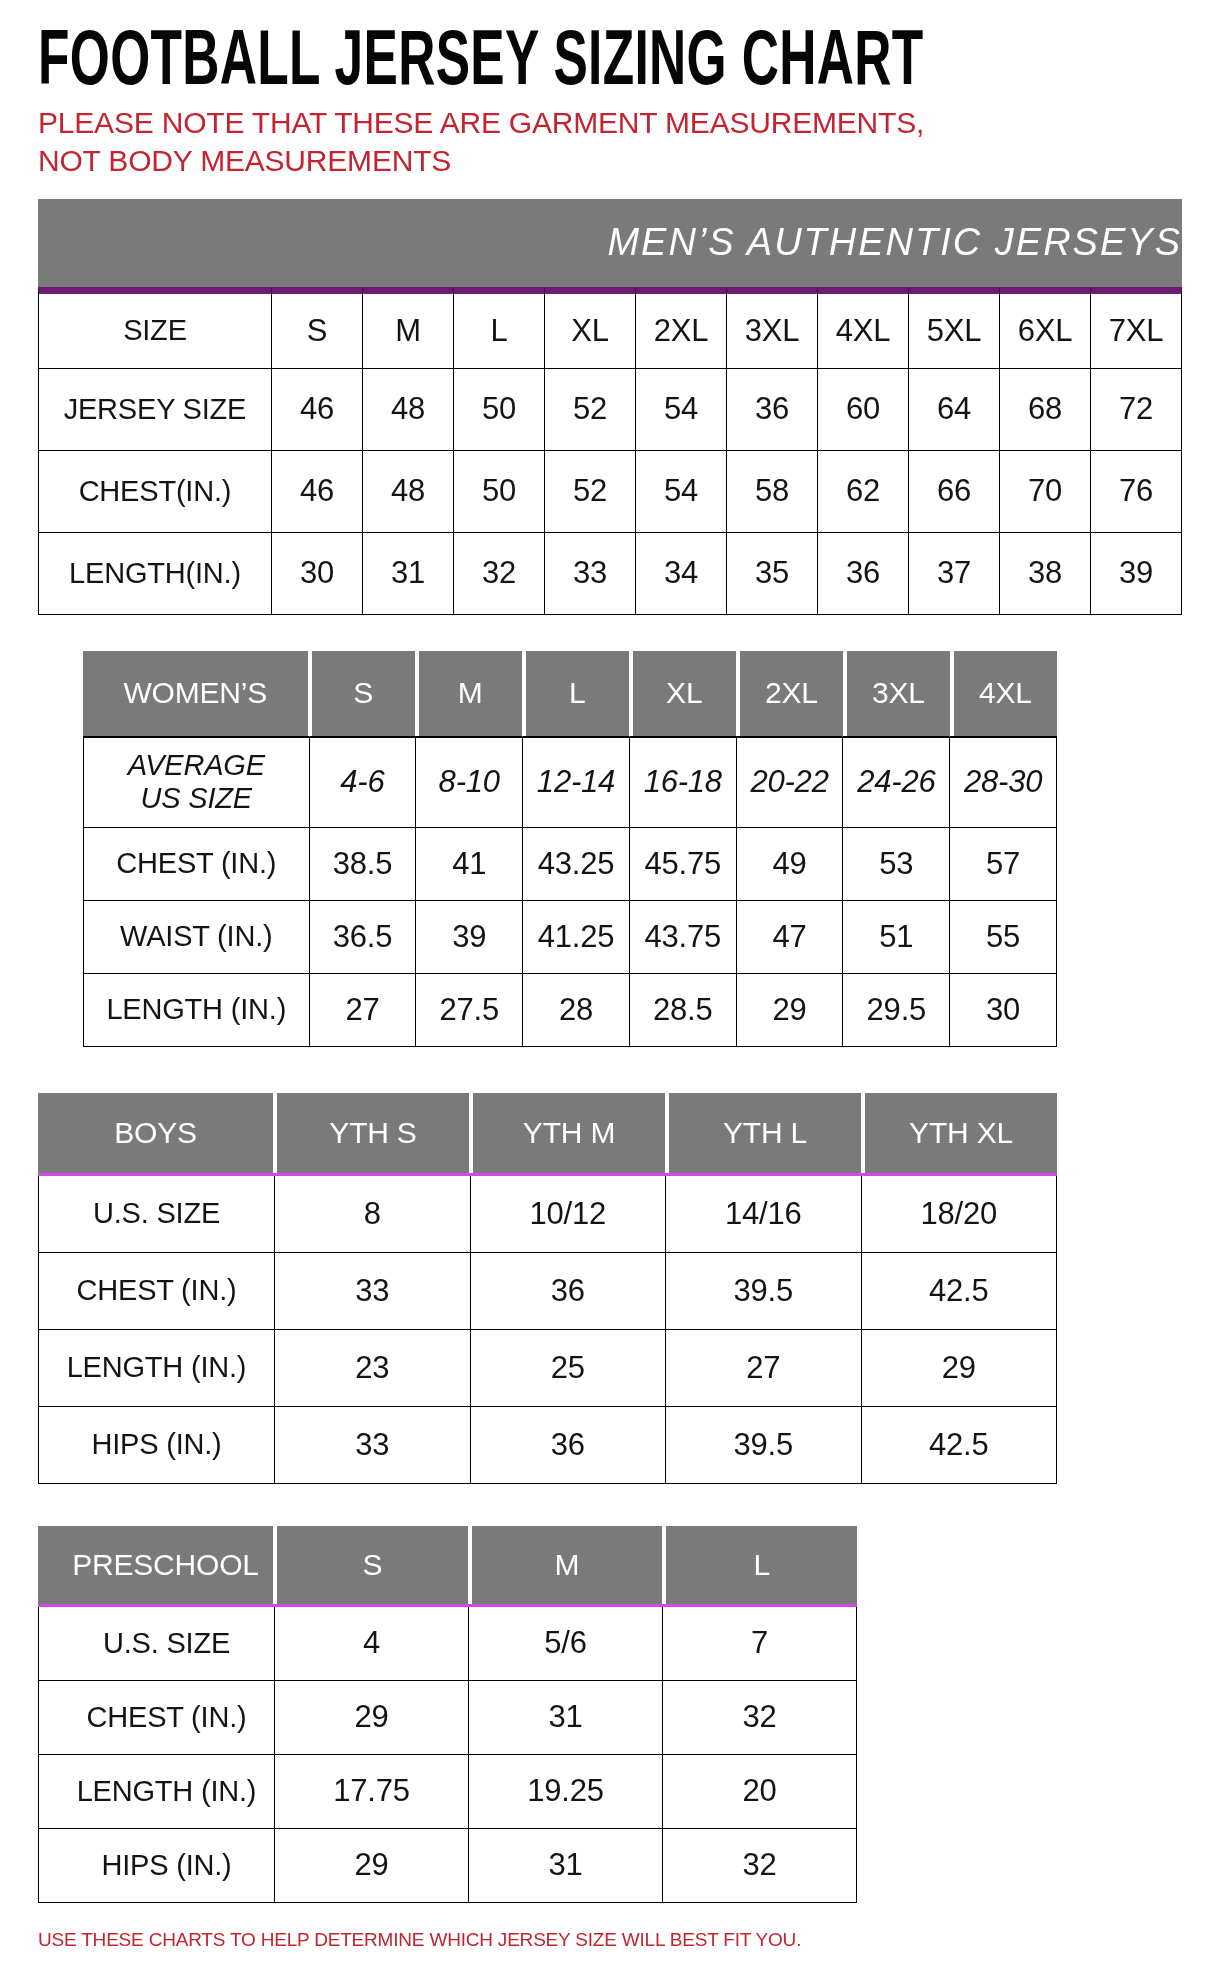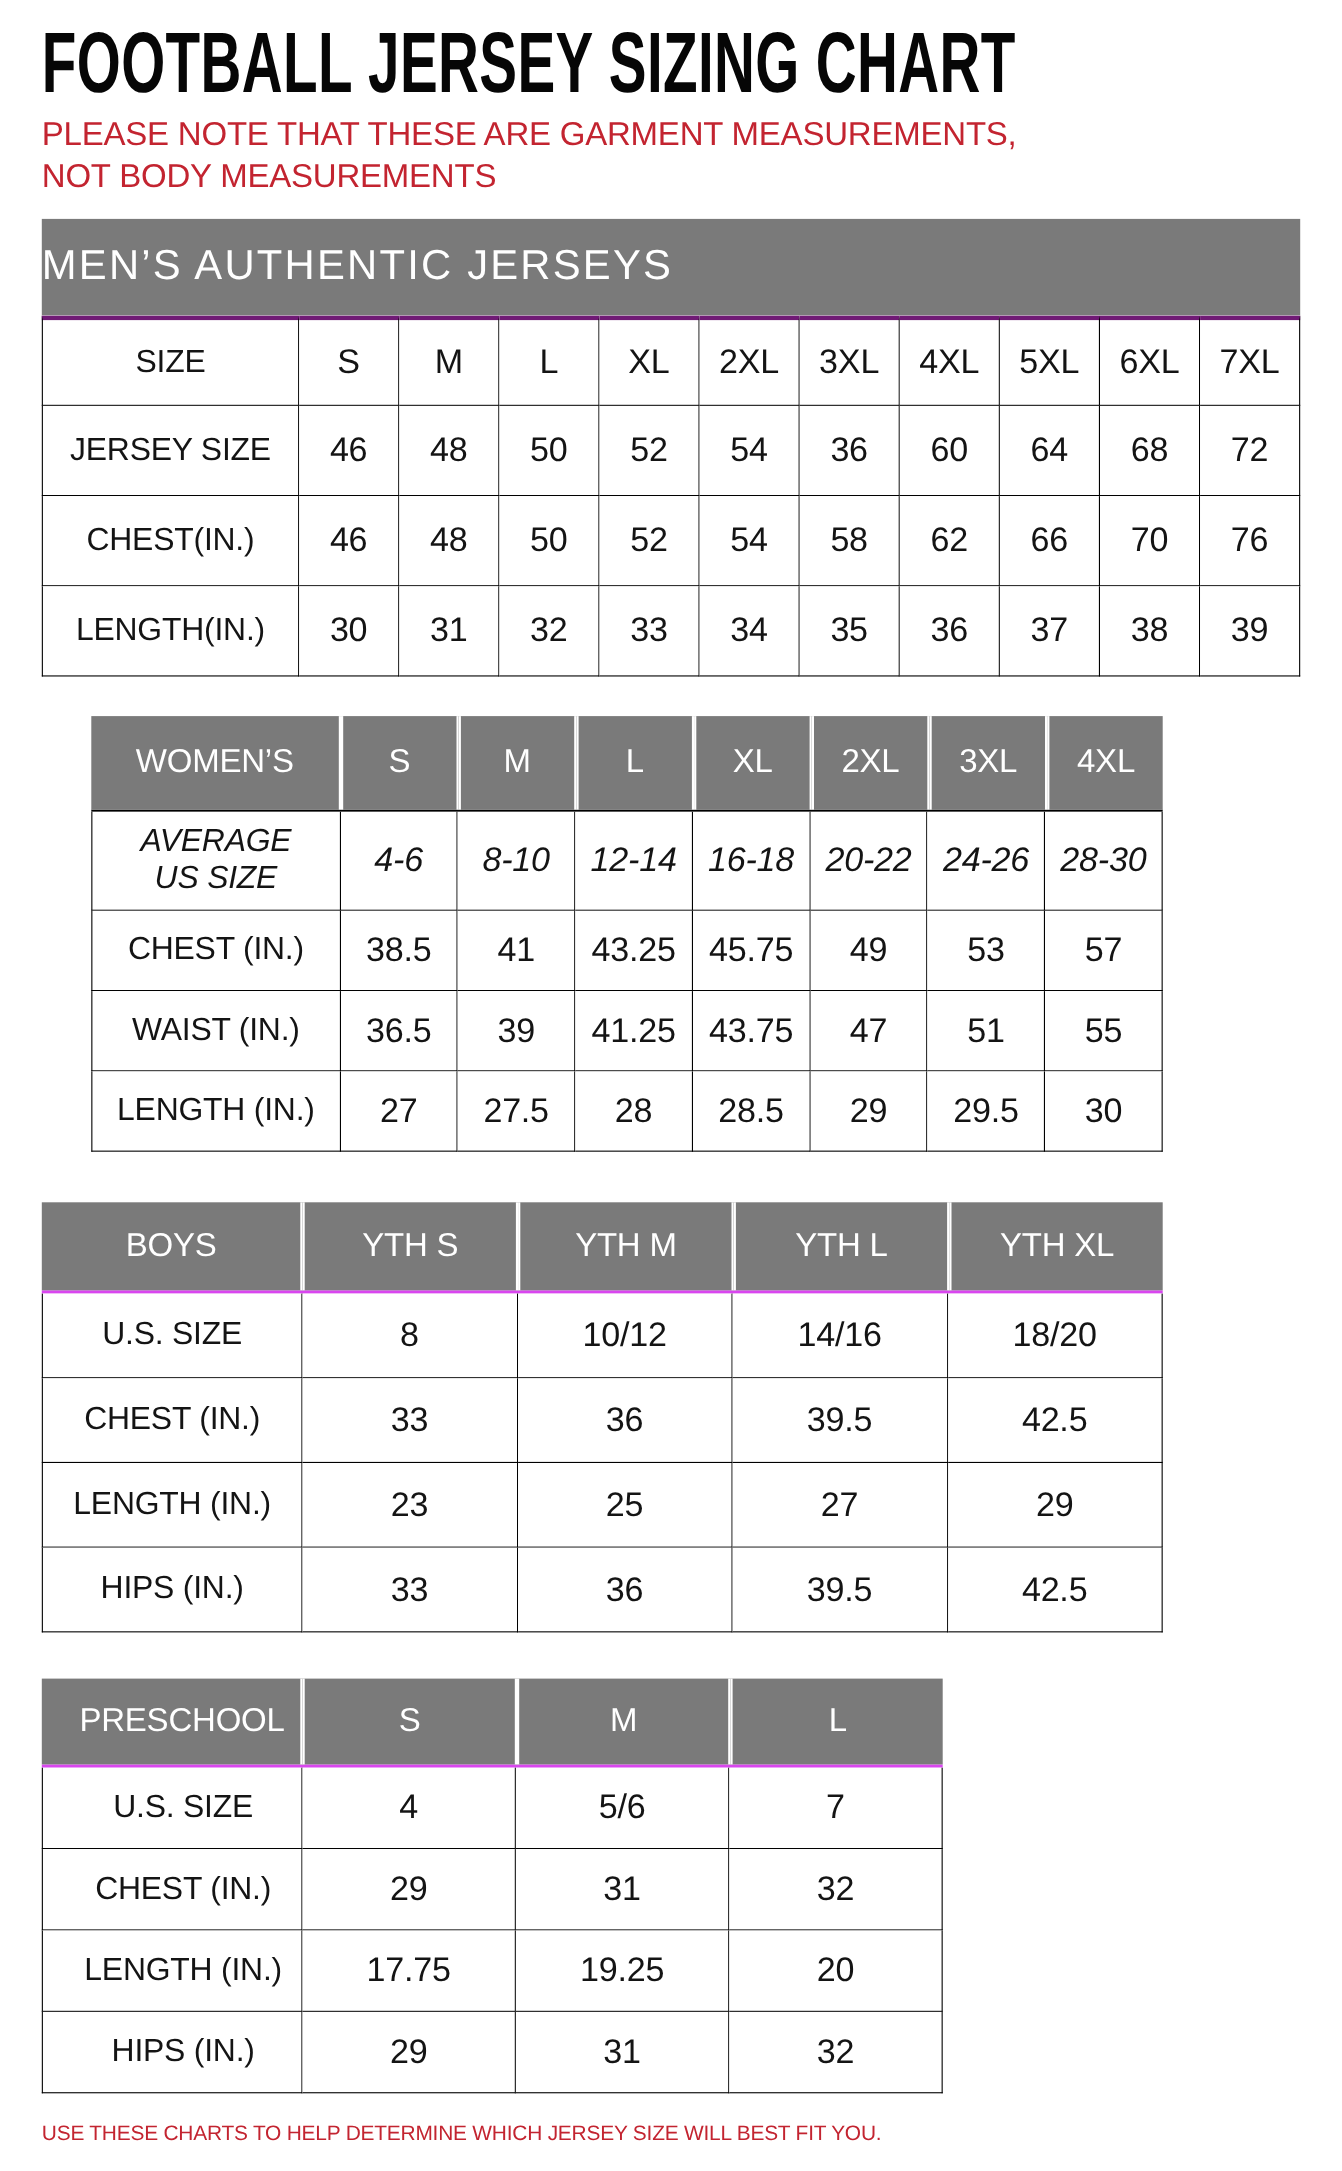--- a/index.html
+++ b/index.html
@@ -61,9 +61,10 @@
     color: #ffffff;
     display: flex;
     align-items: center;
-    justify-content: flex-start;
+    justify-content: flex-end;
     font-size: 38px;
     letter-spacing: 2px;
+    font-style: italic;
   }
 
   

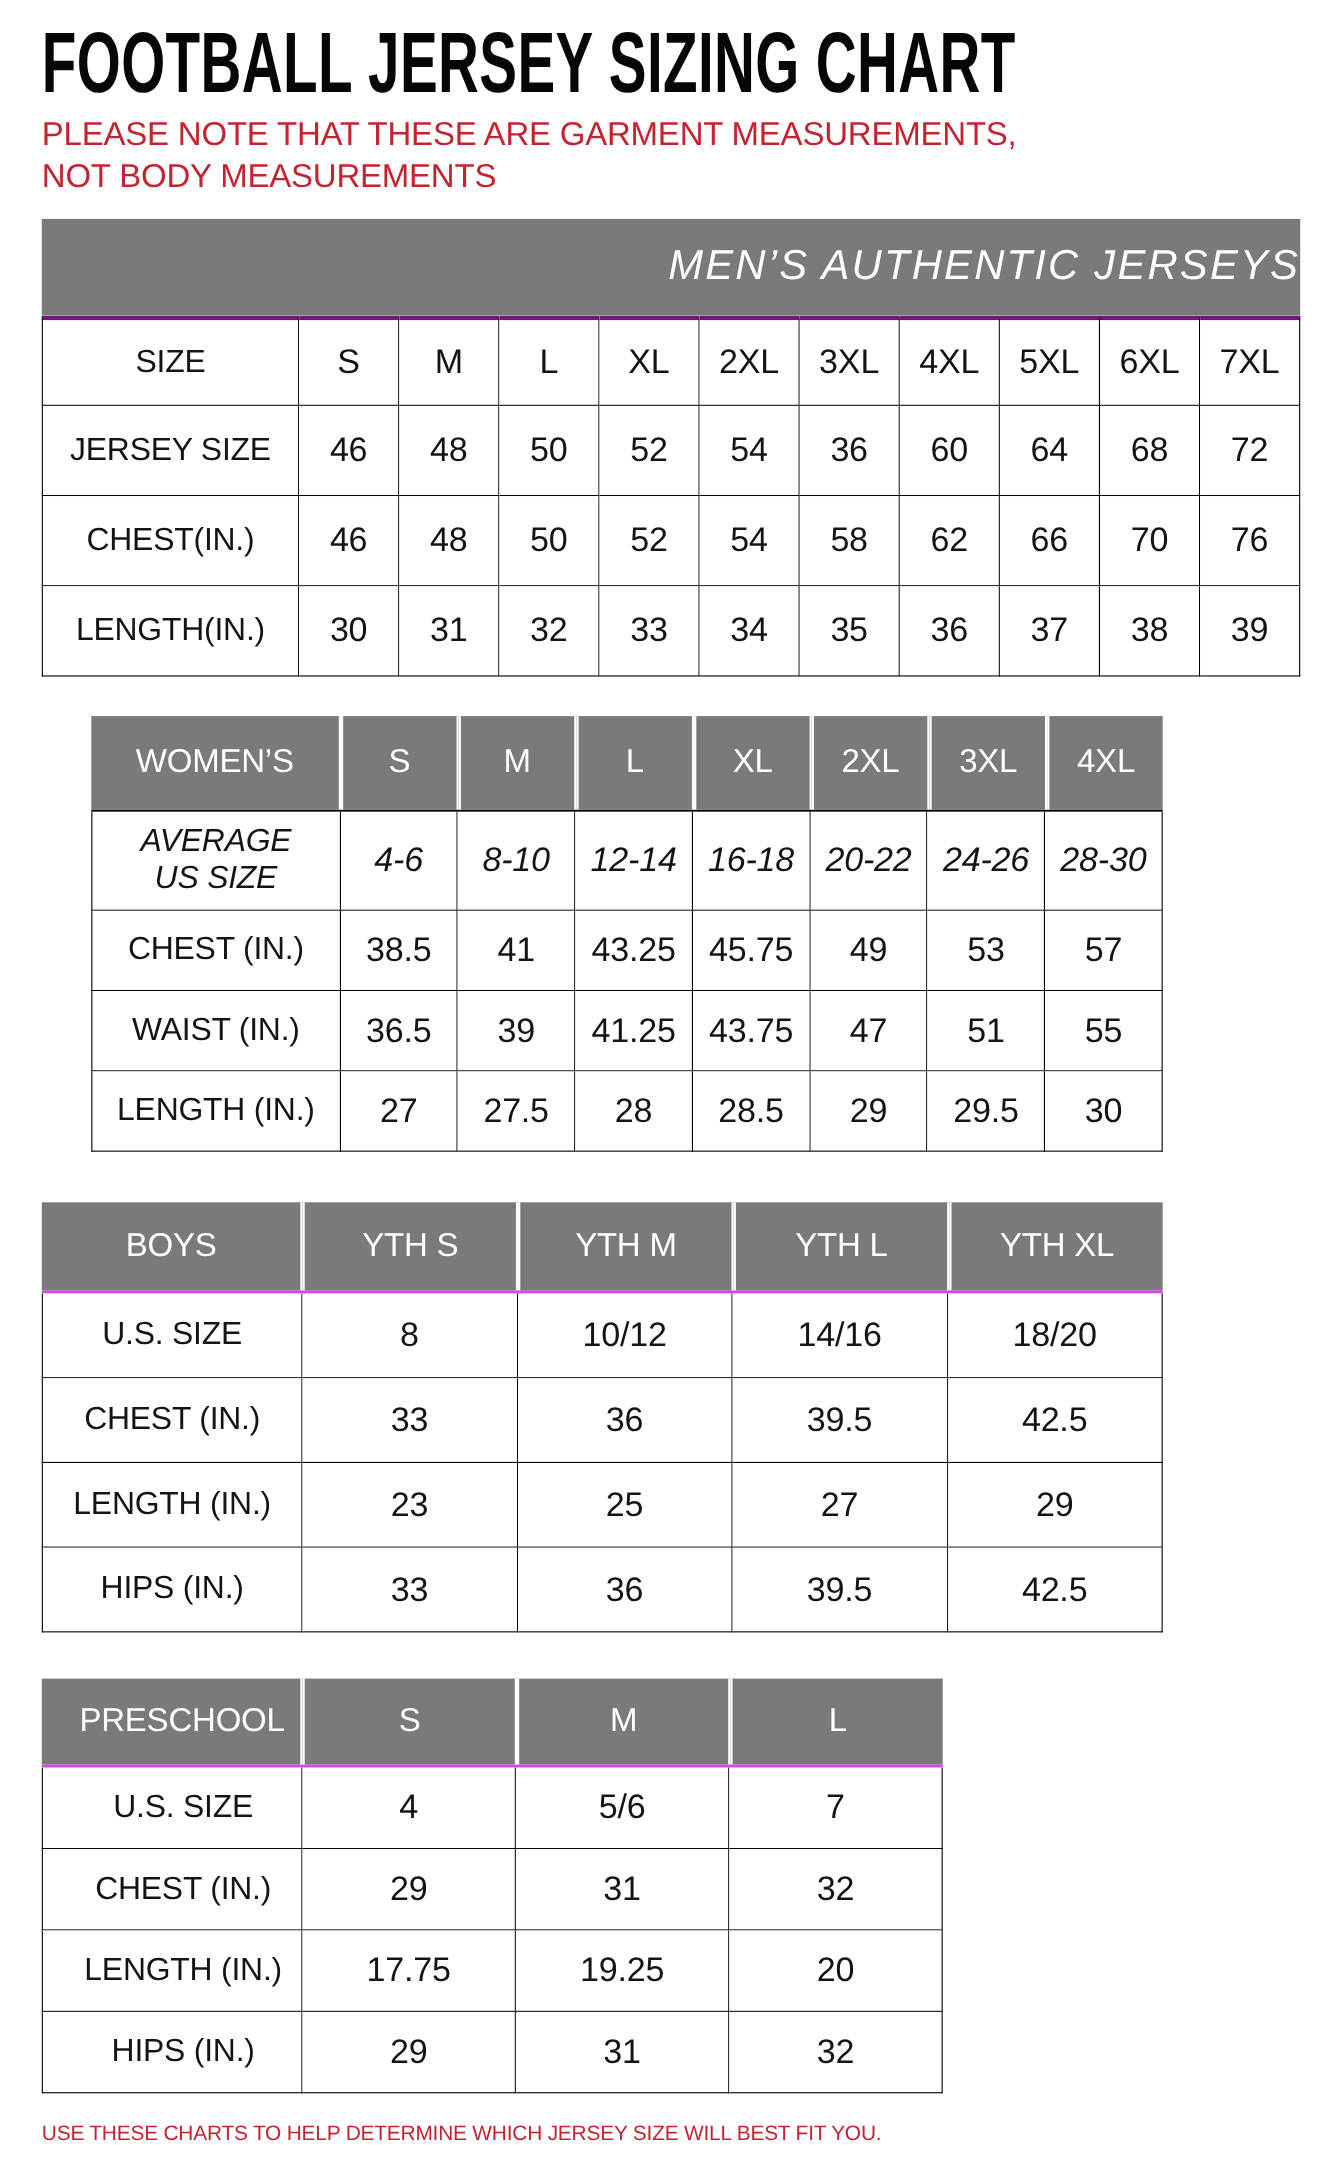--- a/index.html
+++ b/index.html
@@ -103,7 +103,7 @@
     background: #ffffff;
   }
   .t-body .t-cell:first-child { border-left: 1px solid #000000; }
-  .tbl-mens .t-body:first-child .t-cell { border-top: 4px solid #701a75; }
+  .tbl-mens .t-body:first-child .t-cell { border-top: 7px solid #701a75; }
 
   
   .tbl-mens .t-row { height: 82px; }

